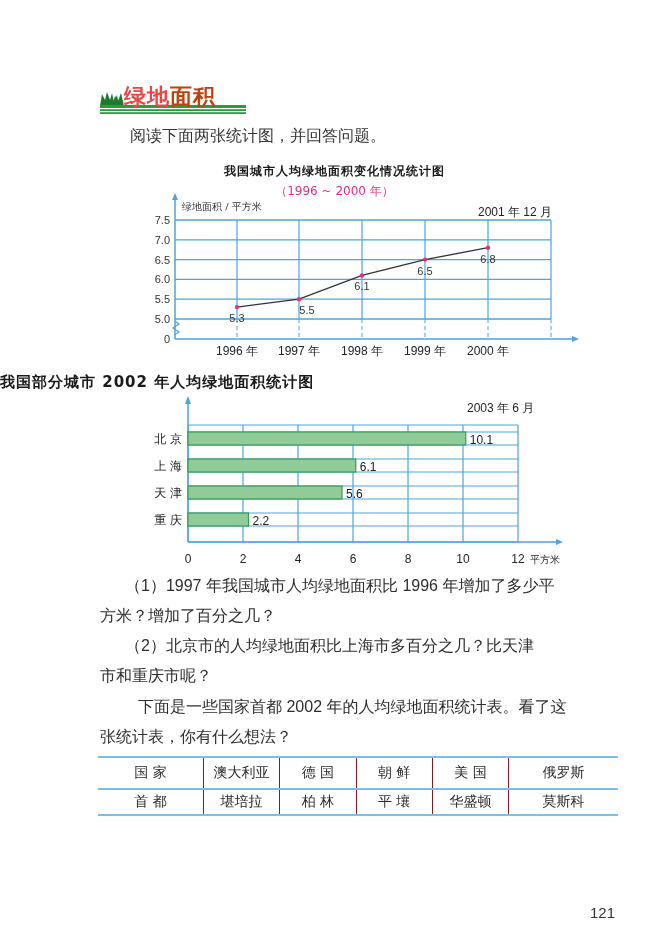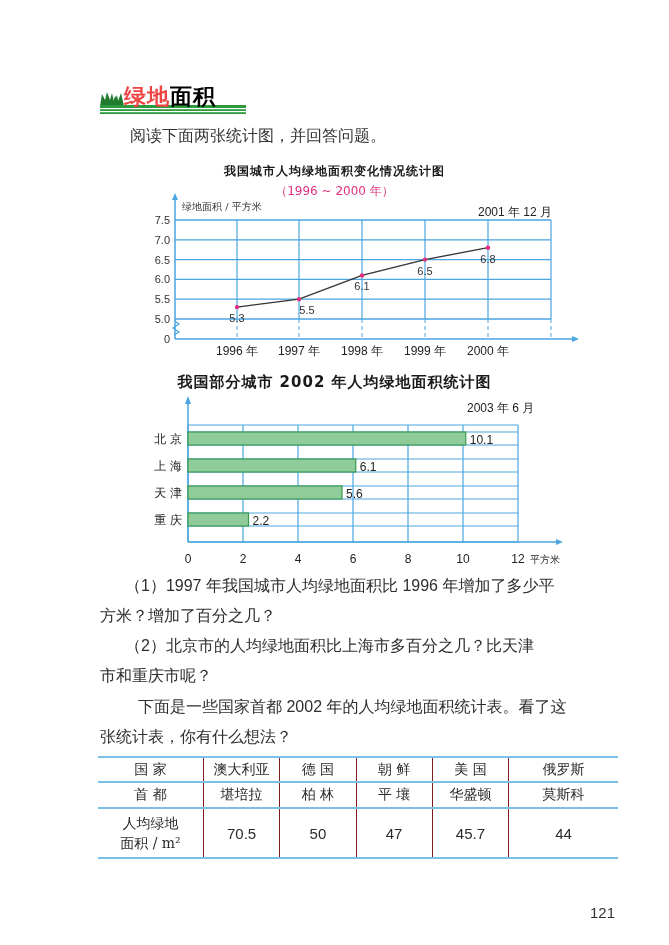--- a/index.html
+++ b/index.html
@@ -9,7 +9,7 @@
   .banner { left: 98px; top: 80px; width: 150px; height: 38px; }
   .banner-text { left: 124px; top: 82px; font-size: 22px; font-weight: bold; letter-spacing: 1px; white-space: nowrap; }
   .banner-text .blue { color: #ef4444; }
-  .banner-text .dark { color: #000000; }
+  .banner-text .dark { color: #c2410c; }
   .intro { left: 130px; top: 126px; font-size: 16px; color: #333; font-family: "DejaVu Serif", serif; }
   .title1 { left: 0; width: 669px; top: 163px; text-align: center; font-size: 12px; font-weight: bold; color: #1a1a1a; letter-spacing: 1px; }
   .sub1 { left: 0; width: 669px; top: 183px; text-align: center; font-size: 12px; color: #e0307f; }

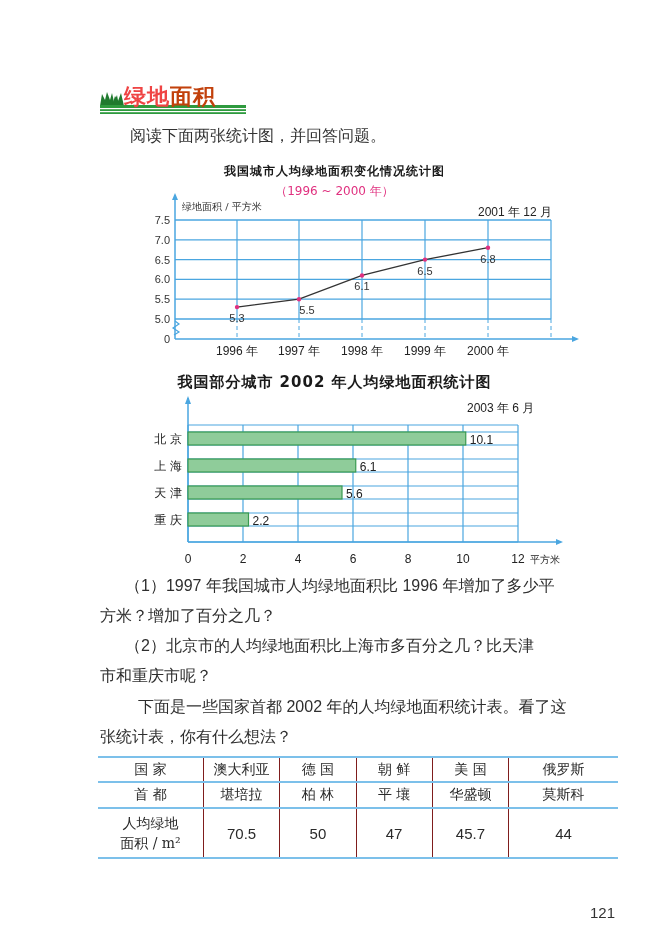--- a/index.html
+++ b/index.html
@@ -13,7 +13,7 @@
   .intro { left: 130px; top: 126px; font-size: 16px; color: #333; font-family: "DejaVu Serif", serif; }
   .title1 { left: 0; width: 669px; top: 163px; text-align: center; font-size: 12px; font-weight: bold; color: #1a1a1a; letter-spacing: 1px; }
   .sub1 { left: 0; width: 669px; top: 183px; text-align: center; font-size: 12px; color: #e0307f; }
-  .title2 { left: 0; width: 669px; top: 373px; text-align: center; font-size: 15px; font-weight: bold; color: #1a1a1a; letter-spacing: 1px; }
+  .title2 { left: 0; width: 669px; top: 373px; text-align: left; font-size: 15px; font-weight: bold; color: #1a1a1a; letter-spacing: 1px; }
   svg text { font-family: "Liberation Sans", sans-serif; }
   .para { left: 100px; font-size: 16px; color: #2e2e2e; line-height: 30px; width: 520px; font-family: Liberation Sans, sans-serif; }
   table.data { position: absolute; left: 98px; top: 756px; width: 520px; border-collapse: collapse; font-family: "DejaVu Serif", serif; }

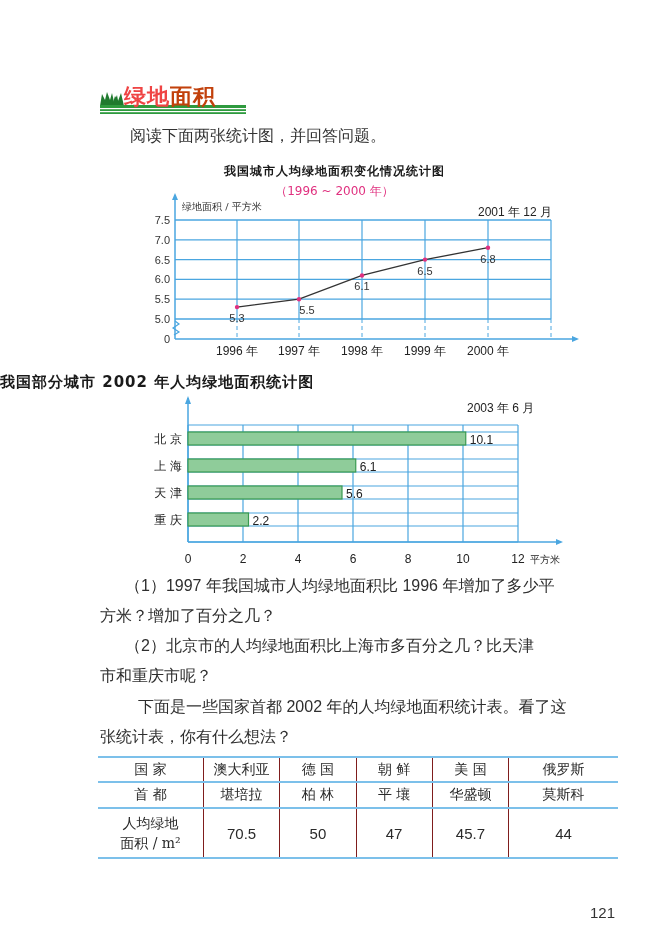--- a/index.html
+++ b/index.html
@@ -20,7 +20,7 @@
   table.data td { border-left: 1px solid #7f1d1d; text-align: center; font-size: 14px; color: #2a2a2a; padding: 0; }
   table.data td:first-child { border-left: none; }
   table.data tr { border-bottom: 2px solid #7cc0ea; }
-  table.data tr.r1 { border-top: 2px solid #7cc0ea; height: 25px; }
+  table.data tr.r1 { border-top: 2px solid #7cc0ea; height: 32px; }
   table.data tr.r2 { height: 26px; }
   table.data tr.r3 { height: 50px; }
   table.data td.num { font-family: "Liberation Sans", sans-serif; font-size: 15px; }

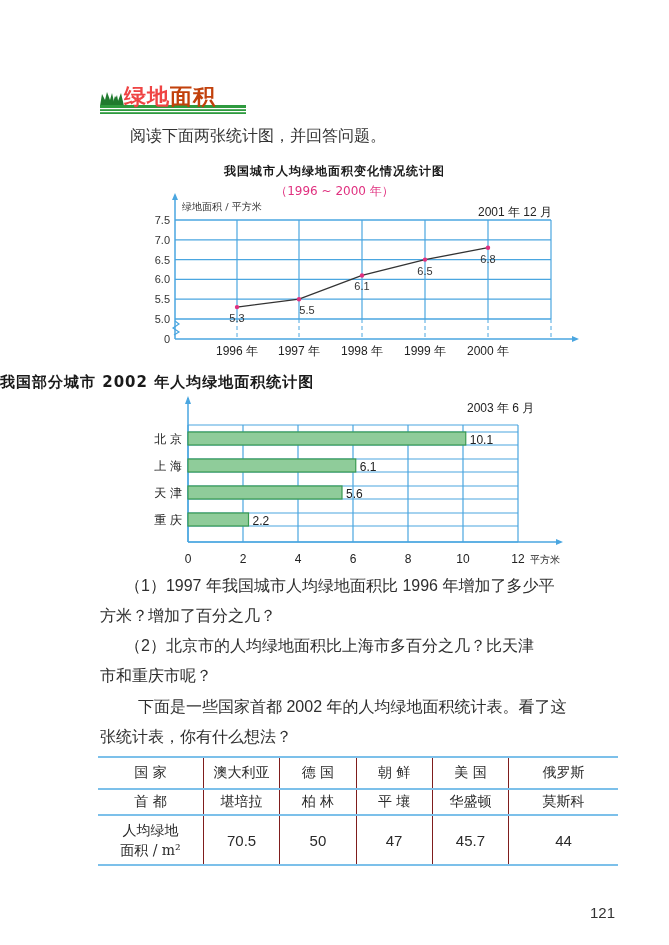--- a/index.html
+++ b/index.html
@@ -179,17 +179,6 @@
     <td>华盛顿</td>
     <td>莫斯科</td>
   </tr>
-  <tr class="r3">
-    <td style="line-height:20px">
-      <div>人均绿地</div>
-      <div>面积 / m²</div>
-    </td>
-    <td class="num">70.5</td>
-    <td class="num">50</td>
-    <td class="num">47</td>
-    <td class="num">45.7</td>
-    <td class="num">44</td>
-  </tr>
 </tbody>
   </table>
 

